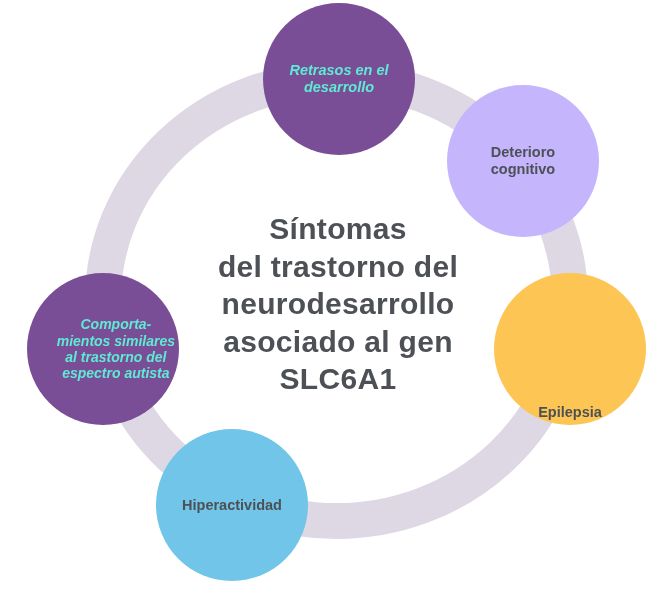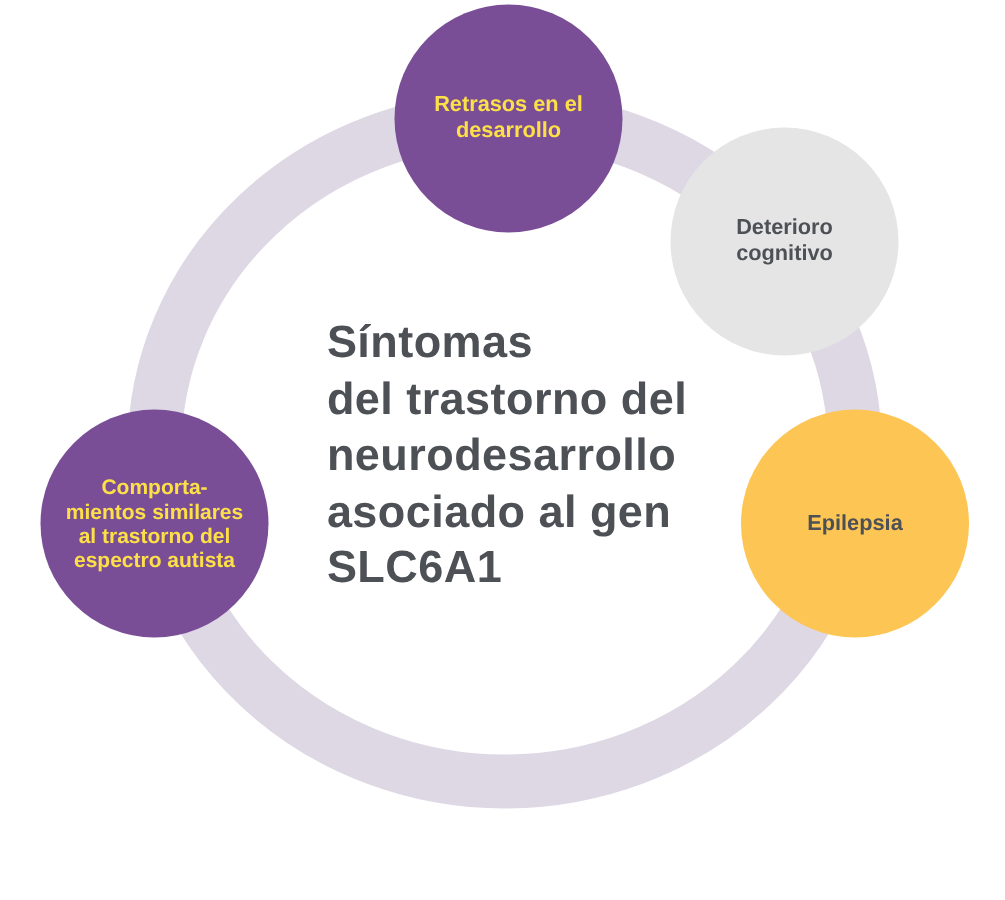--- a/index.html
+++ b/index.html
@@ -36,7 +36,7 @@
     box-sizing: border-box;
     padding: 4px;
   }
-  .node.text-light { color: #fde047; }
+  .node.text-light { color: #5eead4; font-style: italic; }
   .node.text-dark  { color: #4d5156; }
 
   

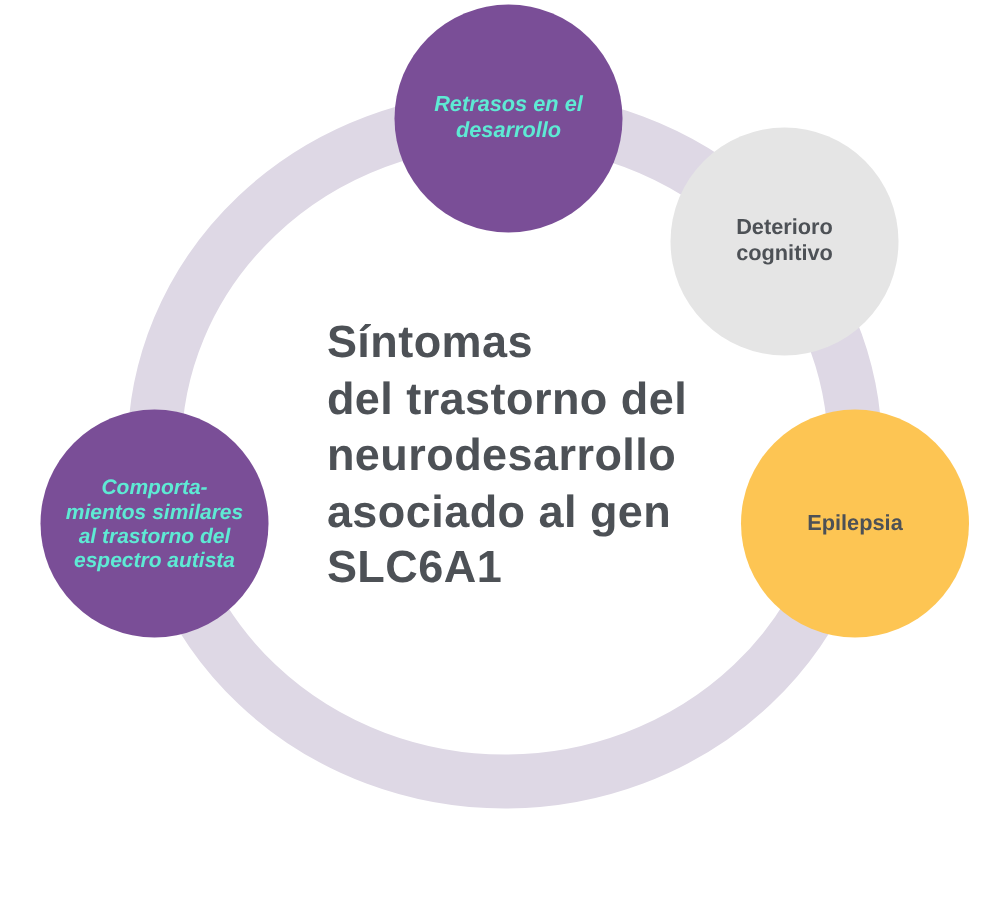--- a/index.html
+++ b/index.html
@@ -79,7 +79,7 @@
 desarrollo</span>
   </div>
 
-  <div class="node n1 text-dark" style="background-color: #e5e5e5;">
+  <div class="node n1 text-dark" style="background-color: #c4b5fd;">
     <span>Deterioro
 cognitivo</span>
   </div>

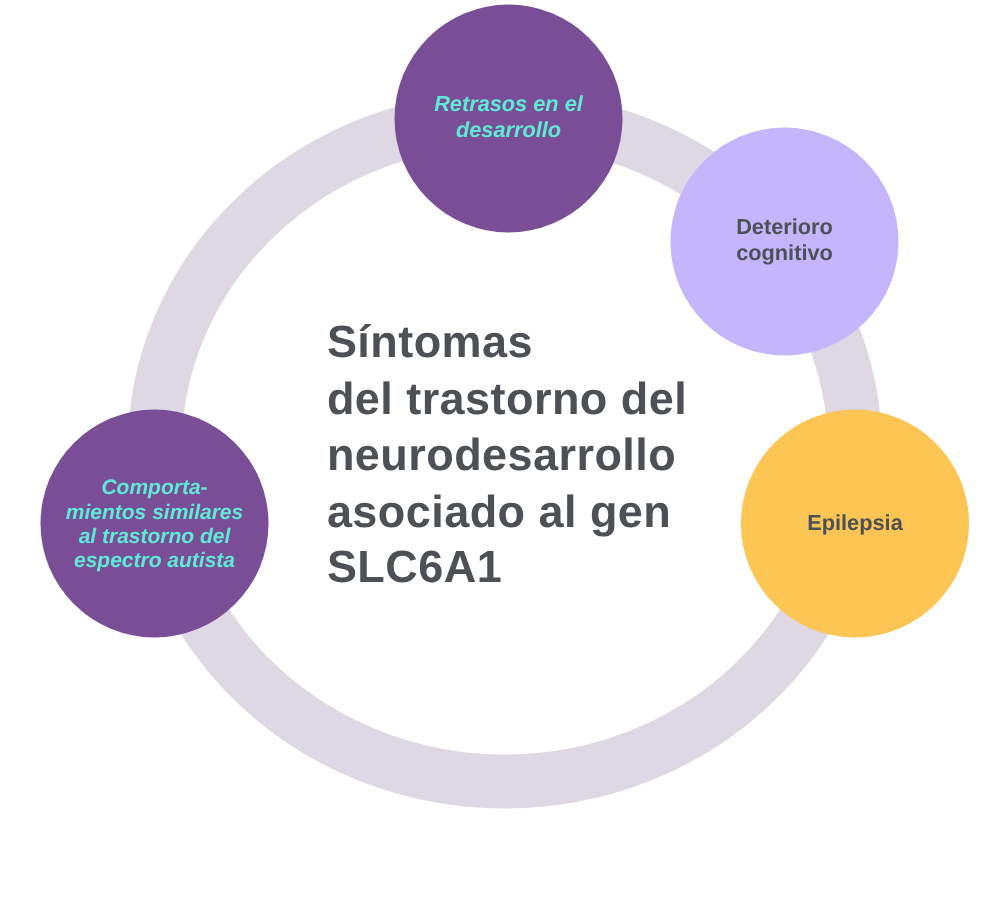--- a/index.html
+++ b/index.html
@@ -57,6 +57,7 @@
     display: flex;
     align-items: center;
     justify-content: center;
+    text-align: center;
     font-weight: bold;
     font-size: 30px;
     line-height: 1.25;

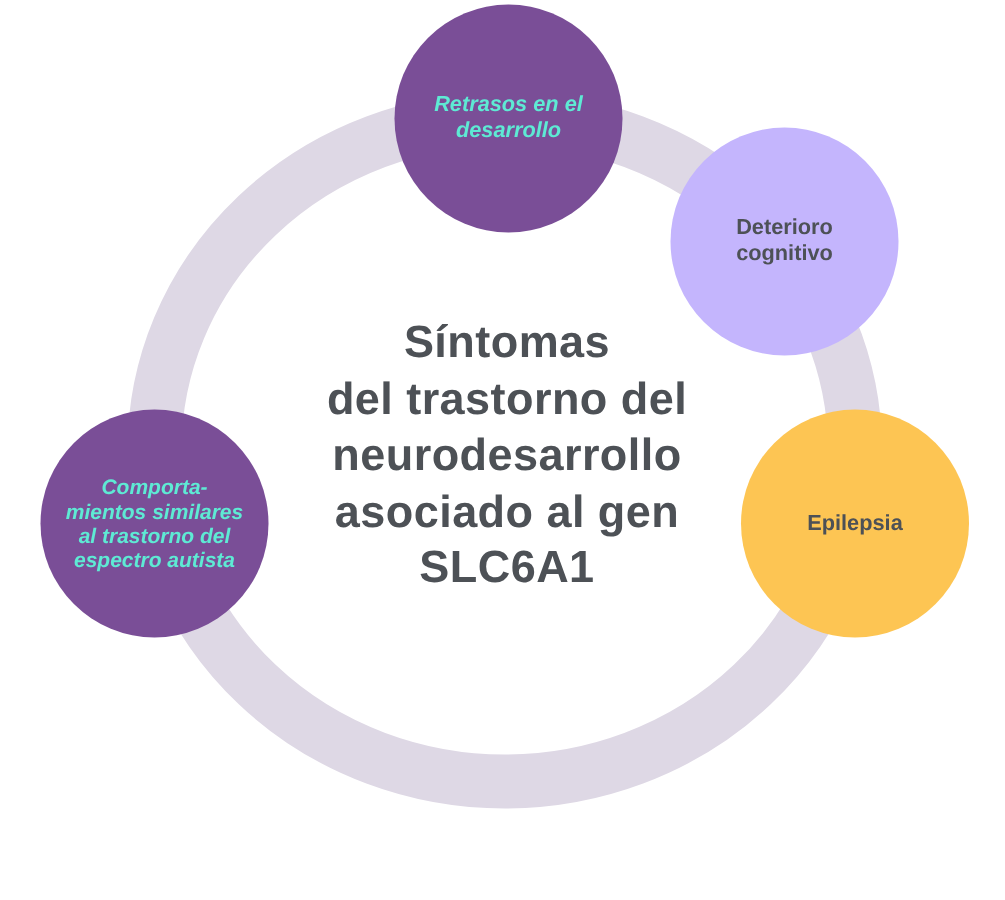--- a/index.html
+++ b/index.html
@@ -91,7 +91,7 @@
 
 
 
-  <div class="node n5 text-light" style="background-color: rgb(122, 78, 151);">
+  <div class="node n5 text-light" style="background-color: rgb(122, 78, 151); justify-content: flex-end;">
     <span>Comporta-
 mientos similares
 al trastorno del

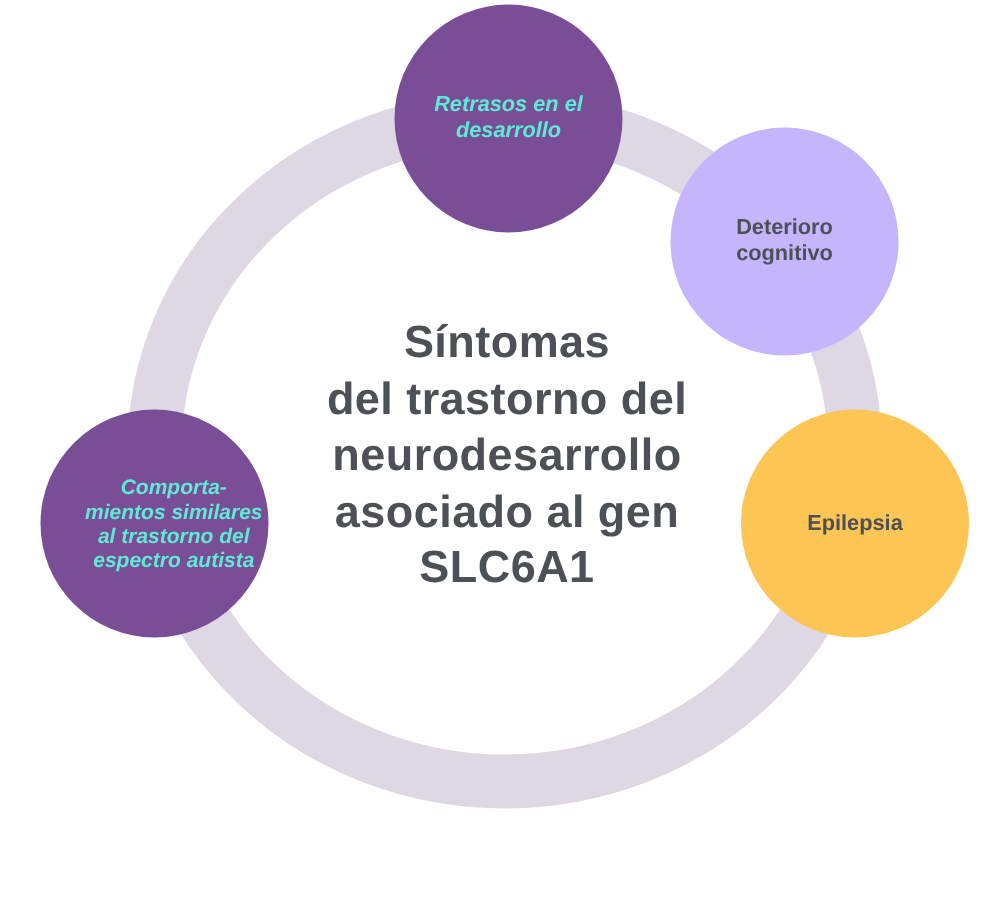--- a/index.html
+++ b/index.html
@@ -85,7 +85,7 @@
 cognitivo</span>
   </div>
 
-  <div class="node n2 text-dark" style="background-color: rgb(253, 197, 83);">
+  <div class="node n2 text-dark" style="background-color: rgb(253, 197, 83); align-items: flex-end;">
     <span>Epilepsia</span>
   </div>
 

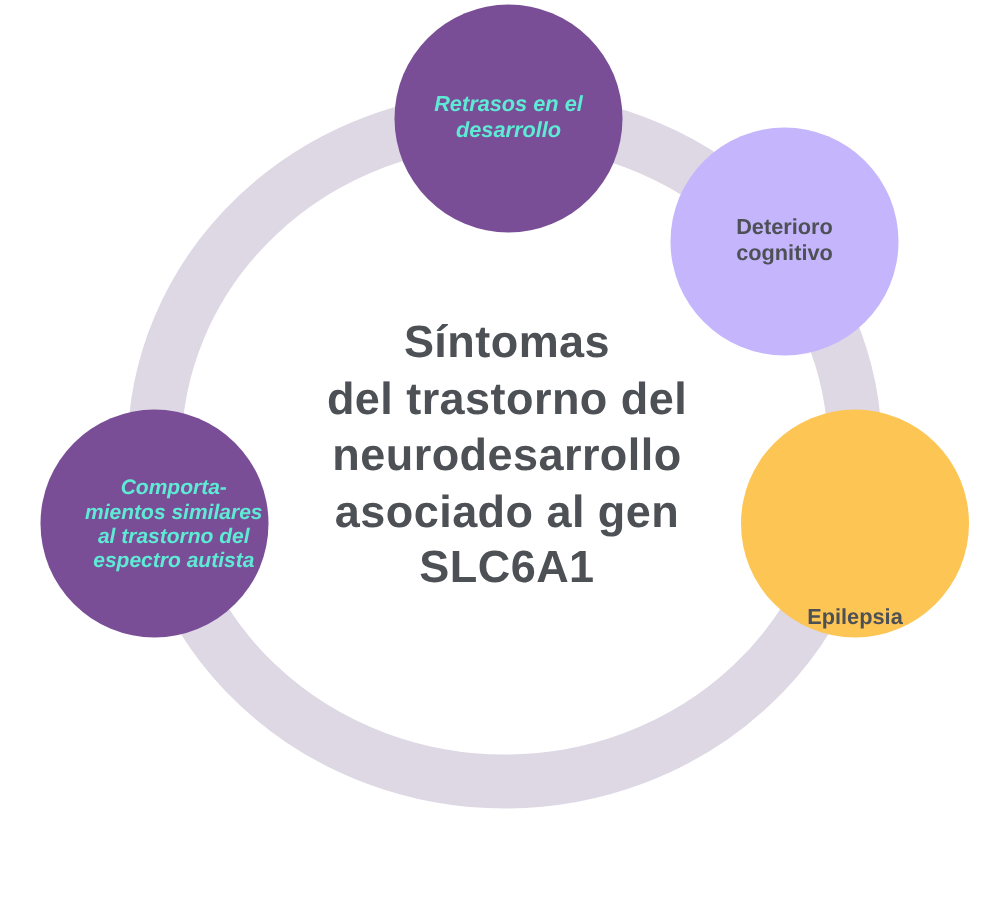--- a/index.html
+++ b/index.html
@@ -90,6 +90,9 @@
   </div>
 
 
+  <div class="node n4 text-dark" style="background-color: rgb(112, 197, 232);">
+    <span>Hiperactividad</span>
+  </div>
 
   <div class="node n5 text-light" style="background-color: rgb(122, 78, 151); justify-content: flex-end;">
     <span>Comporta-

